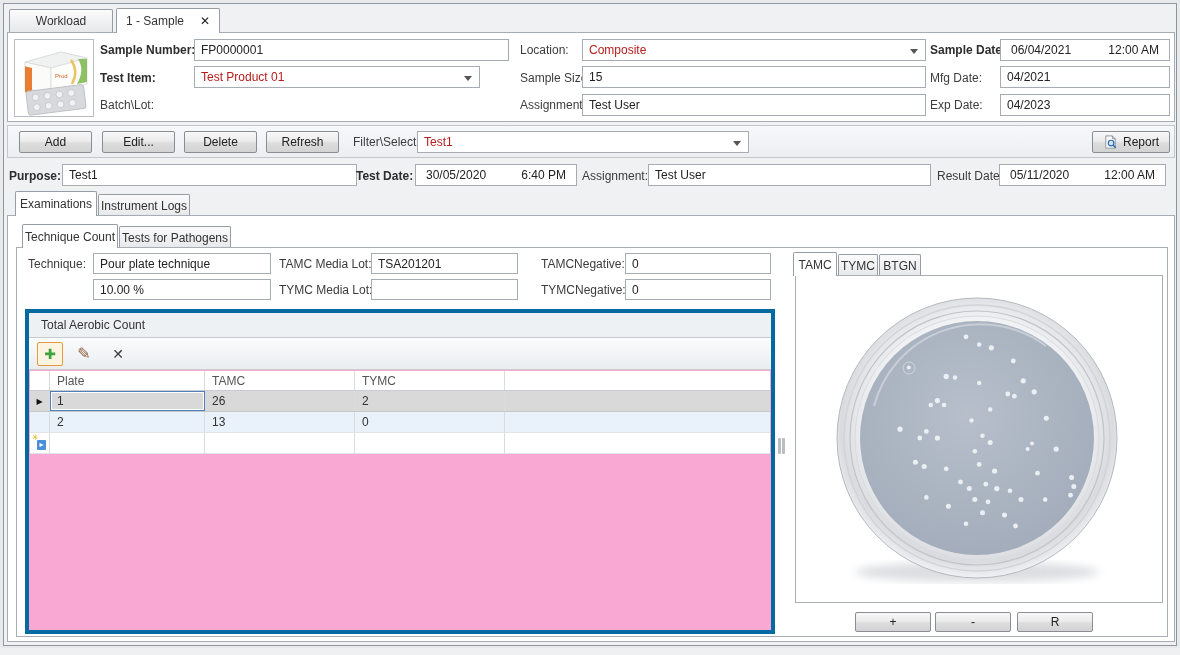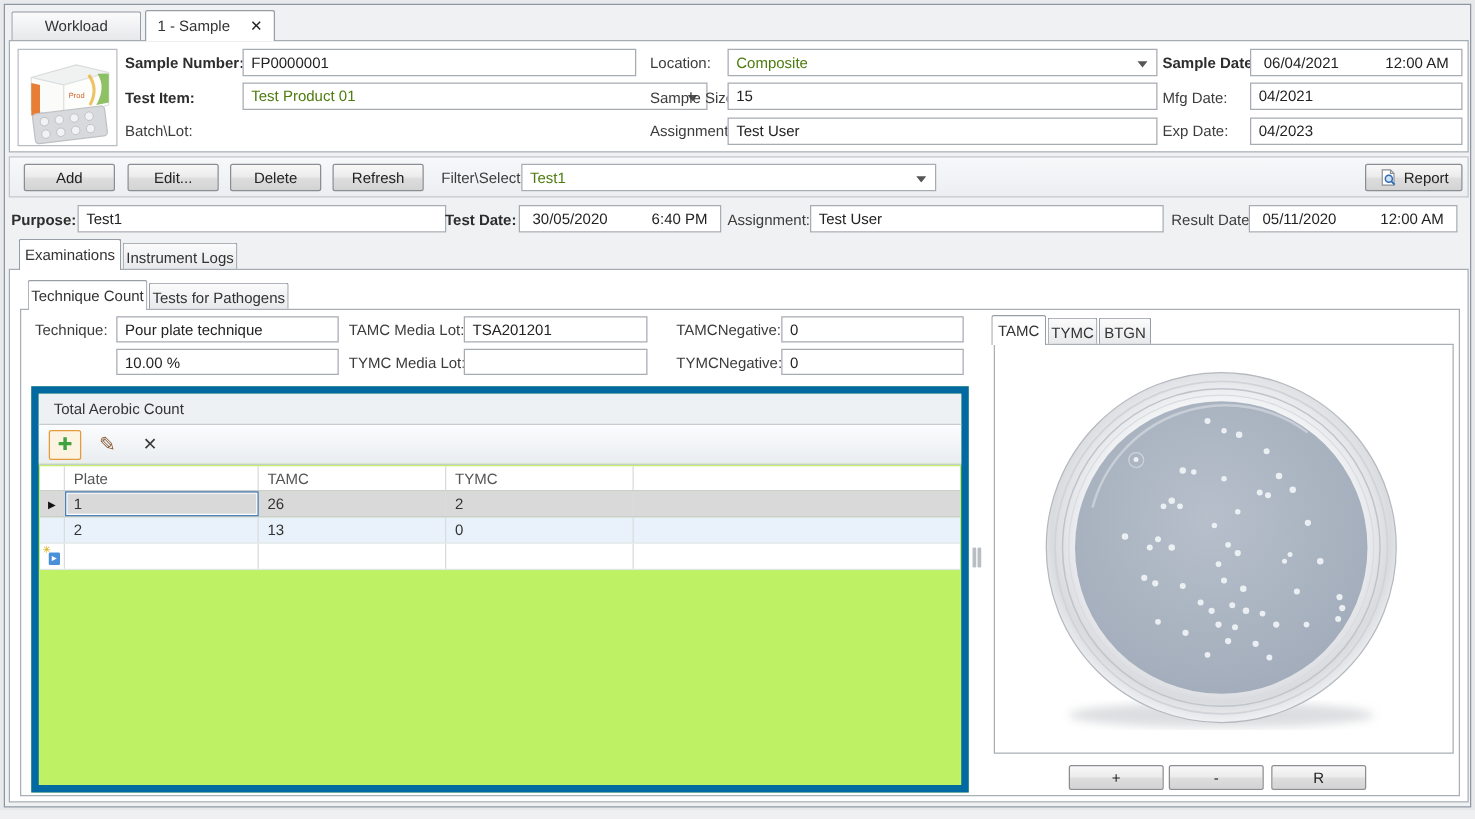--- a/index.html
+++ b/index.html
@@ -20,7 +20,7 @@
   .input{position:absolute;height:22px;border:1px solid #a7abb2;background:#fff;
     font-size:12px;color:#222;padding:2px 6px;font-family:inherit;}
   .combo{position:absolute;height:22px;border:1px solid #a7abb2;background:#fff;
-    display:flex;align-items:center;padding:0 6px;font-size:12px;color:#4d7c0f;}
+    display:flex;align-items:center;padding:0 6px;font-size:12px;color:#b91c1c;}
   .combo .arrow{position:absolute;right:7px;top:9px;width:0;height:0;
     border-left:4px solid transparent;border-right:4px solid transparent;border-top:5px solid #555;}
   .datefield{position:absolute;height:22px;border:1px solid #a7abb2;background:#fff;

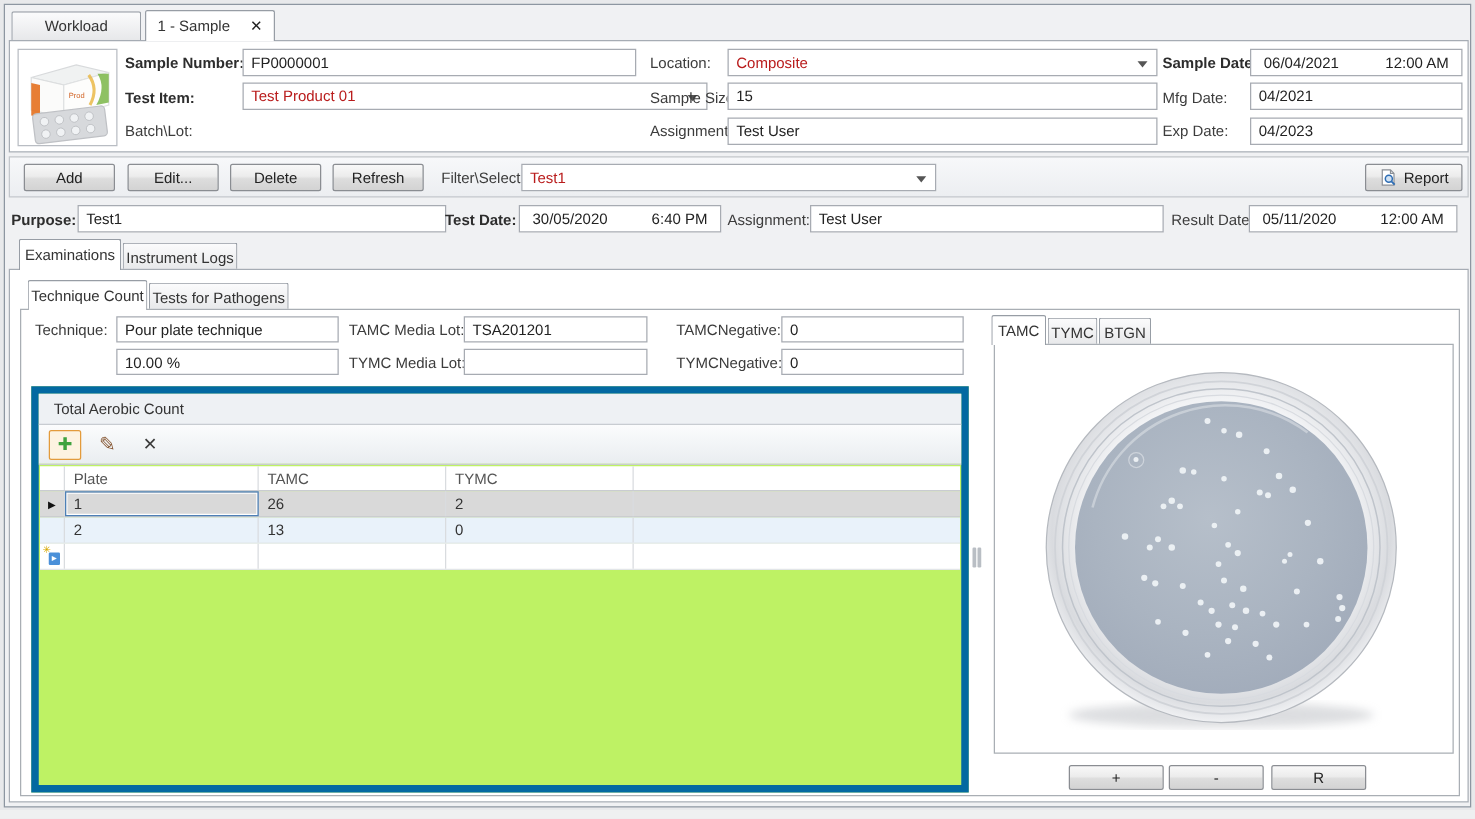--- a/index.html
+++ b/index.html
@@ -95,7 +95,7 @@
     <div class="lbl b" style="left:92px;top:10px;">Sample Number:</div>
     <input class="input" style="left: 186px; top: 6px; width: 315px;" value="FP0000001">
     <div class="lbl b" style="left:92px;top:38px;">Test Item:</div>
-    <div class="combo" style="left:186px;top:33px;width:372px;">
+    <div class="combo" style="left:186px;top:33px;width:286px;">
       <span>Test Product 01</span>
       <span class="arrow"></span>
     </div>

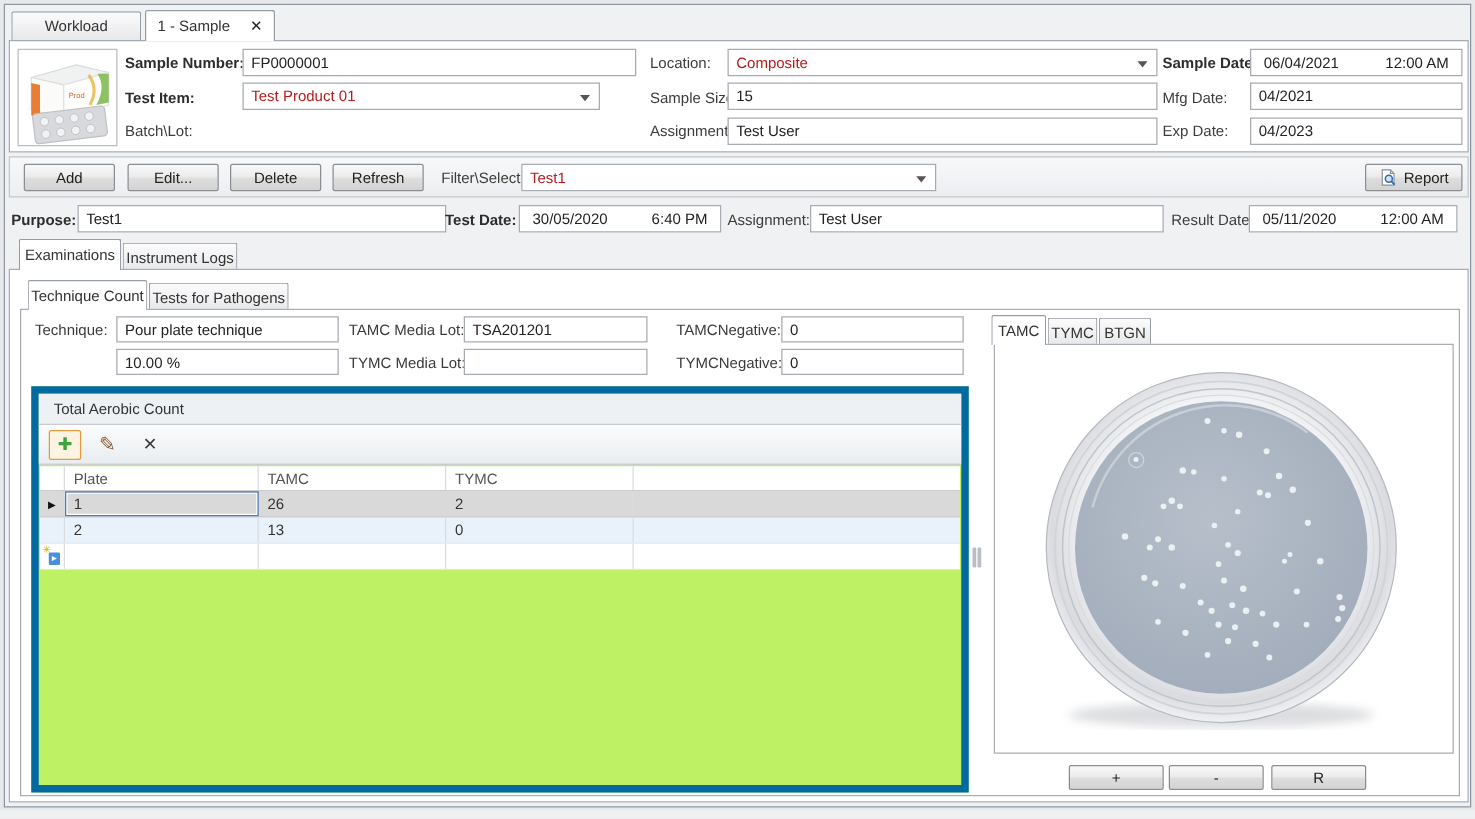--- a/index.html
+++ b/index.html
@@ -29,7 +29,7 @@
     background:linear-gradient(#f8f8f8,#ececec 45%,#dddddd 55%,#d3d3d3);
     font-size:12px;color:#222;display:flex;align-items:center;justify-content:center;cursor:default;}
   
-  .groupbox{position:absolute;border:6px solid #0369a1;background:#bef264;}
+  .groupbox{position:absolute;border:4px solid #0369a1;background:#f9a8d4;}
   .group-header{height:25px;background:#eef1f4;border-bottom:1px solid #c8ccd1;
     display:flex;align-items:center;padding-left:12px;font-size:12px;color:#333;}
   .group-toolbar{height:32px;background:linear-gradient(#fbfcfd,#e9edf0);

